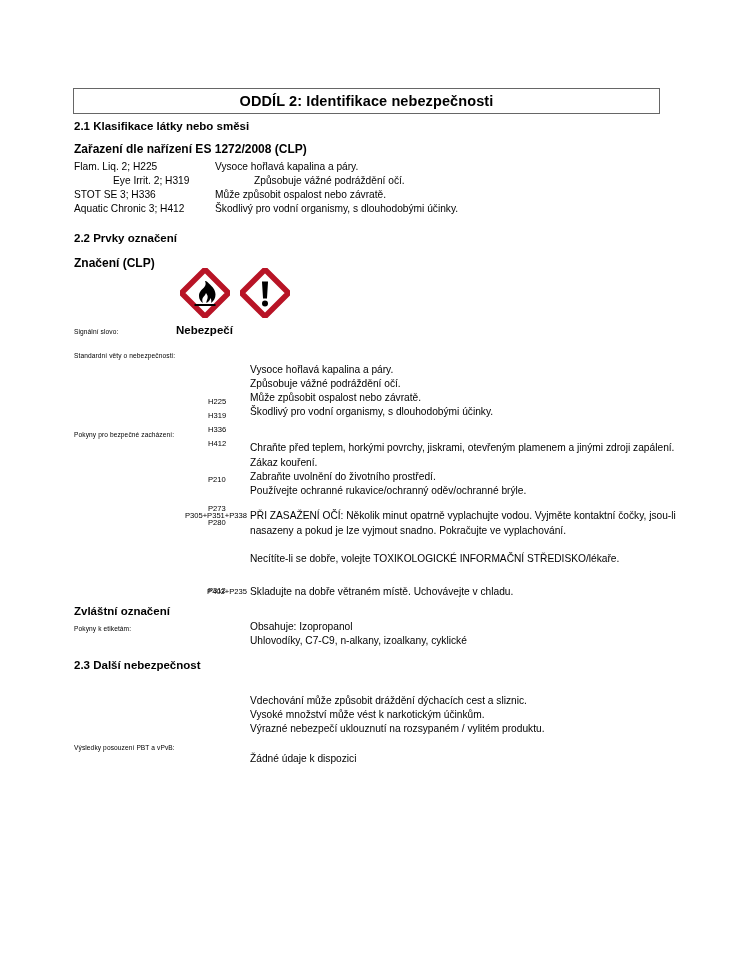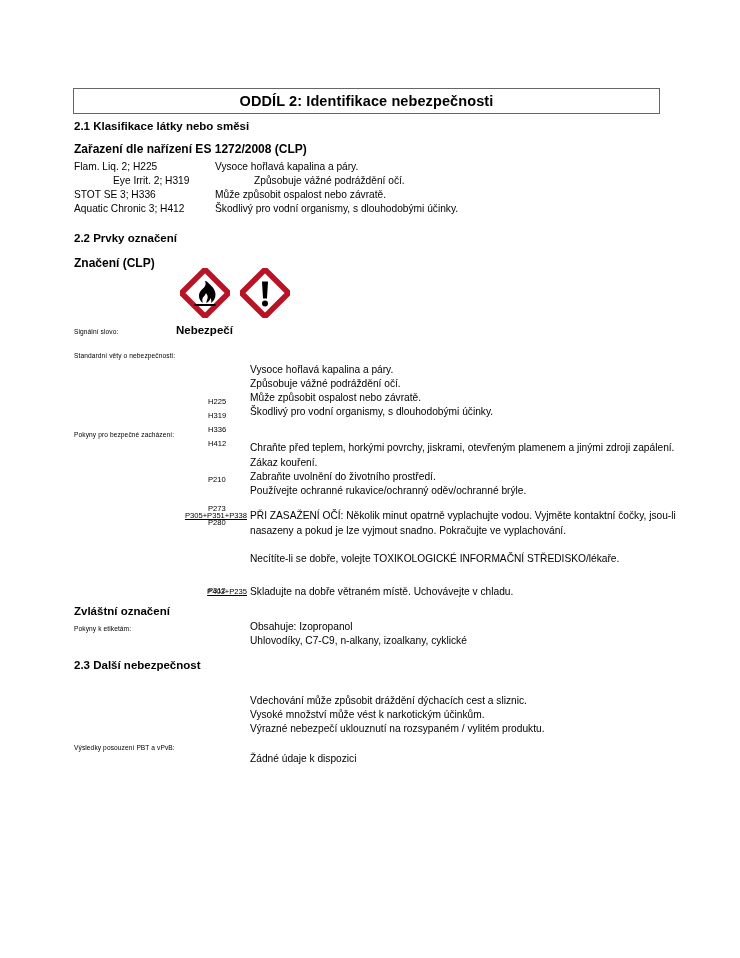--- a/index.html
+++ b/index.html
@@ -103,7 +103,6 @@
     text-align: right;
     font-size: 7.6px;
     white-space: nowrap;
-    text-decoration: underline;
   }
   .stmt-text {
     position: absolute;

